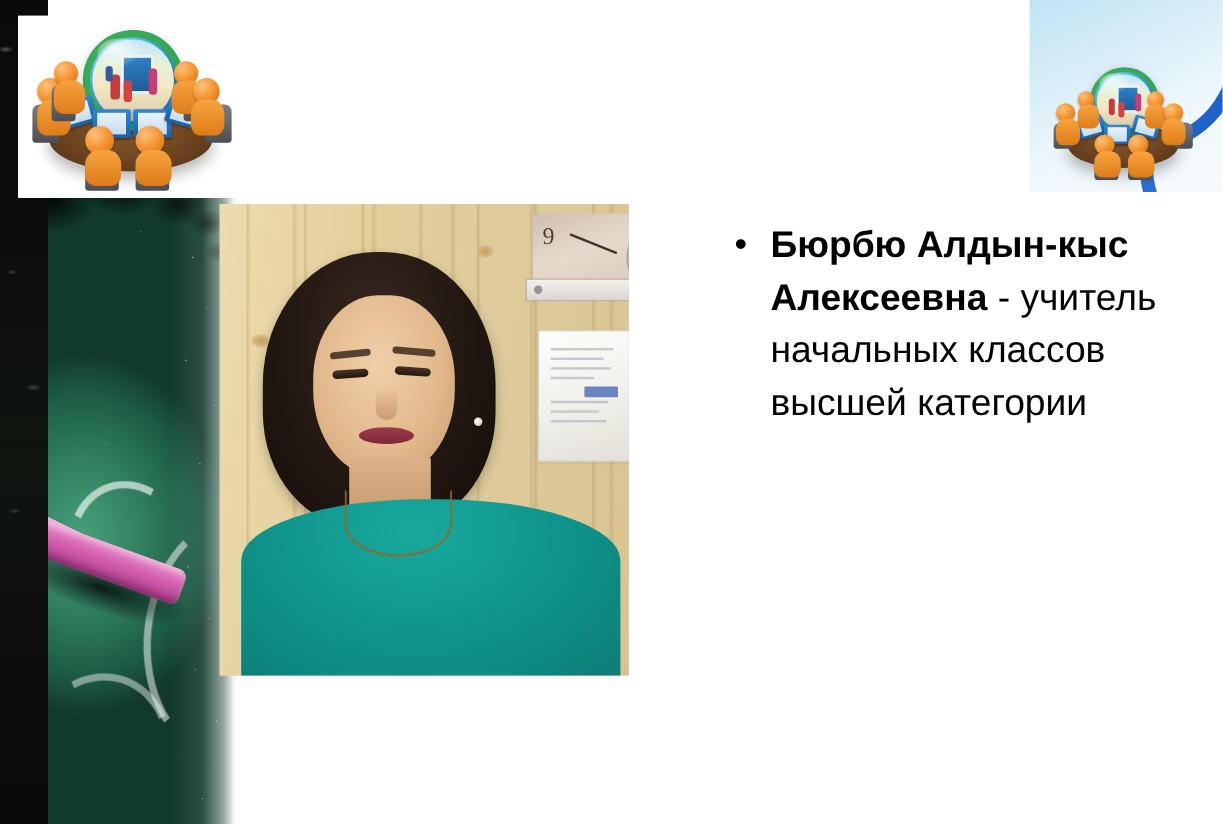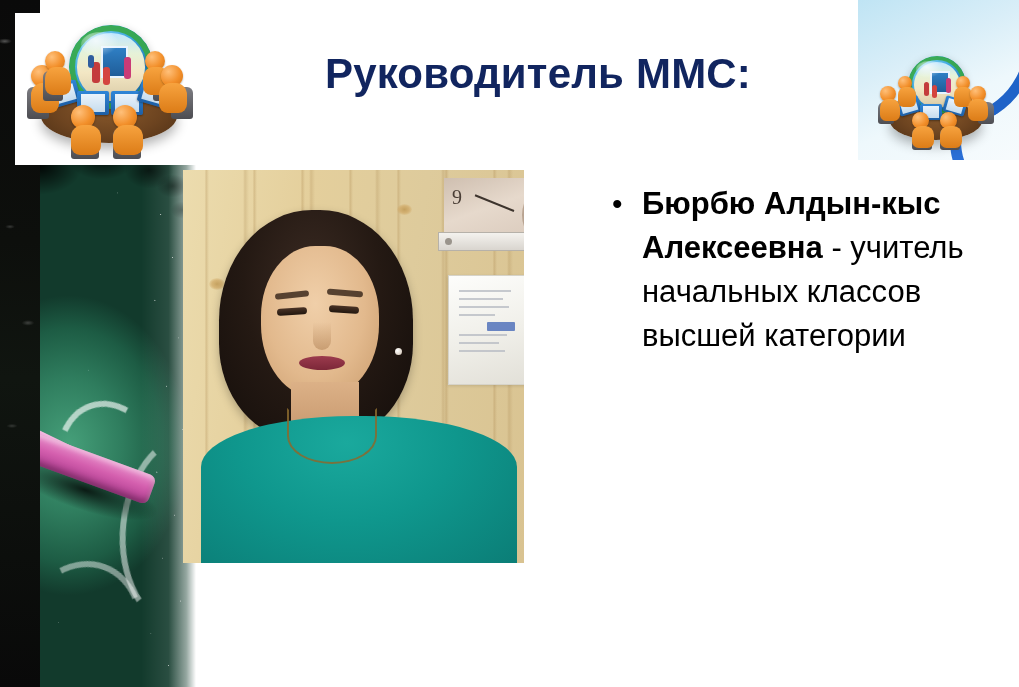--- a/index.html
+++ b/index.html
@@ -535,7 +535,6 @@
     </div>
   </div>
 
-  <div class="title">Руководитель ММС:</div>
 
   <div class="photo">
     <div class="wall"></div>

